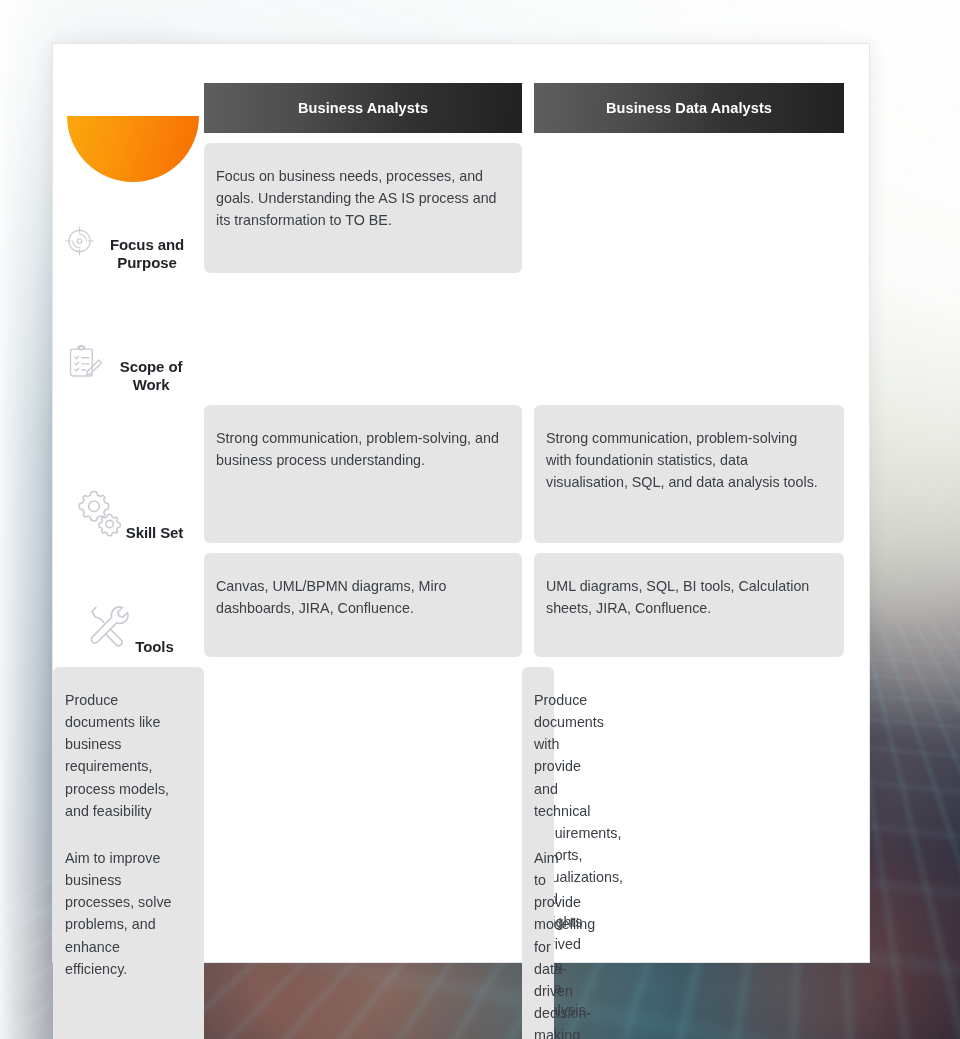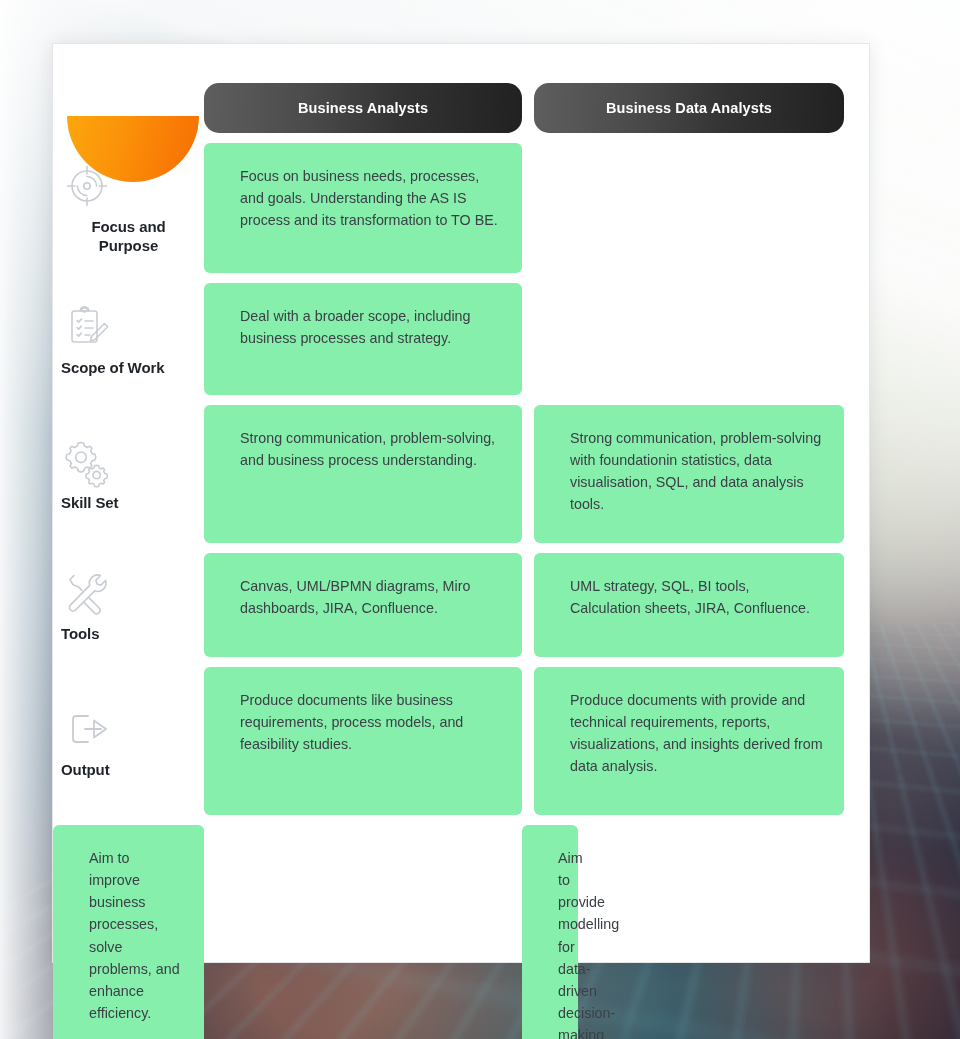--- a/index.html
+++ b/index.html
@@ -117,7 +117,7 @@
   }
   .th-spacer { }
   .th {
-    border-radius: 15px;
+    border-radius: 0;
     display: flex;
     align-items: center;
     justify-content: center;

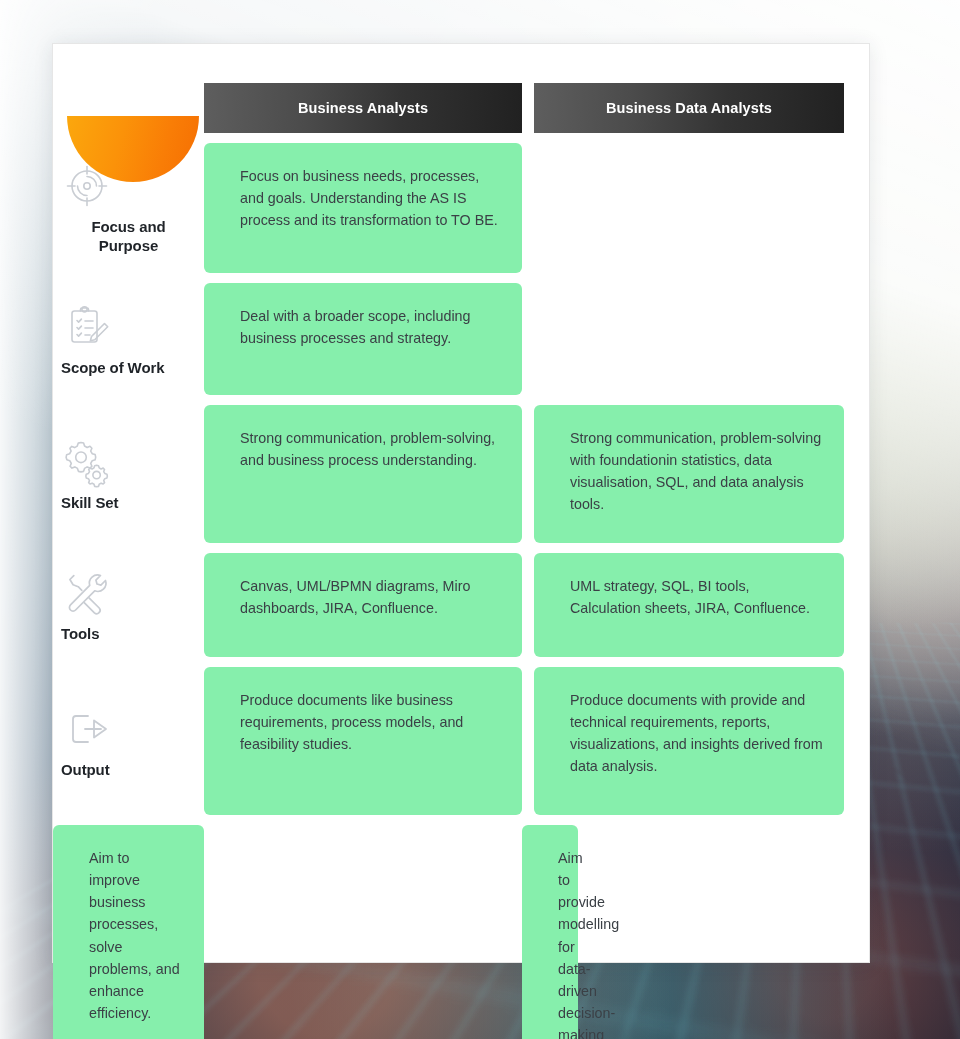--- a/index.html
+++ b/index.html
@@ -160,9 +160,9 @@
   }
 
   .cell {
-    background: #86efac;
+    background: #e5e5e5;
     border-radius: 6px;
-    padding: 22px 20px 20px 36px;
+    padding: 22px 20px 20px 12px;
     font-size: 14.3px;
     line-height: 1.55;
     color: #3b4046;

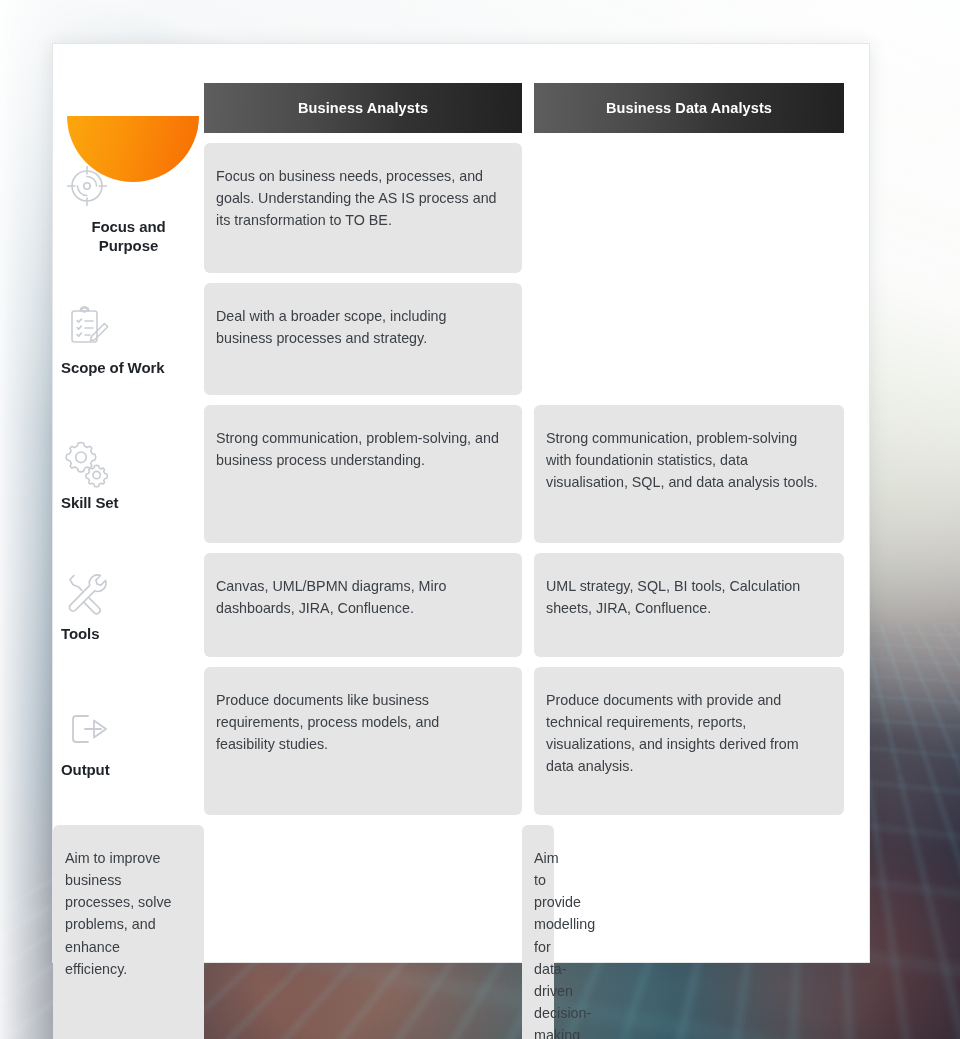--- a/index.html
+++ b/index.html
@@ -137,8 +137,8 @@
 
   .label-cell {
     display: flex;
-    flex-direction: column;
-    align-items: flex-start;
+    flex-direction: row;
+    align-items: flex-end;
     justify-content: center;
     padding: 0 8px;
     text-align: center;

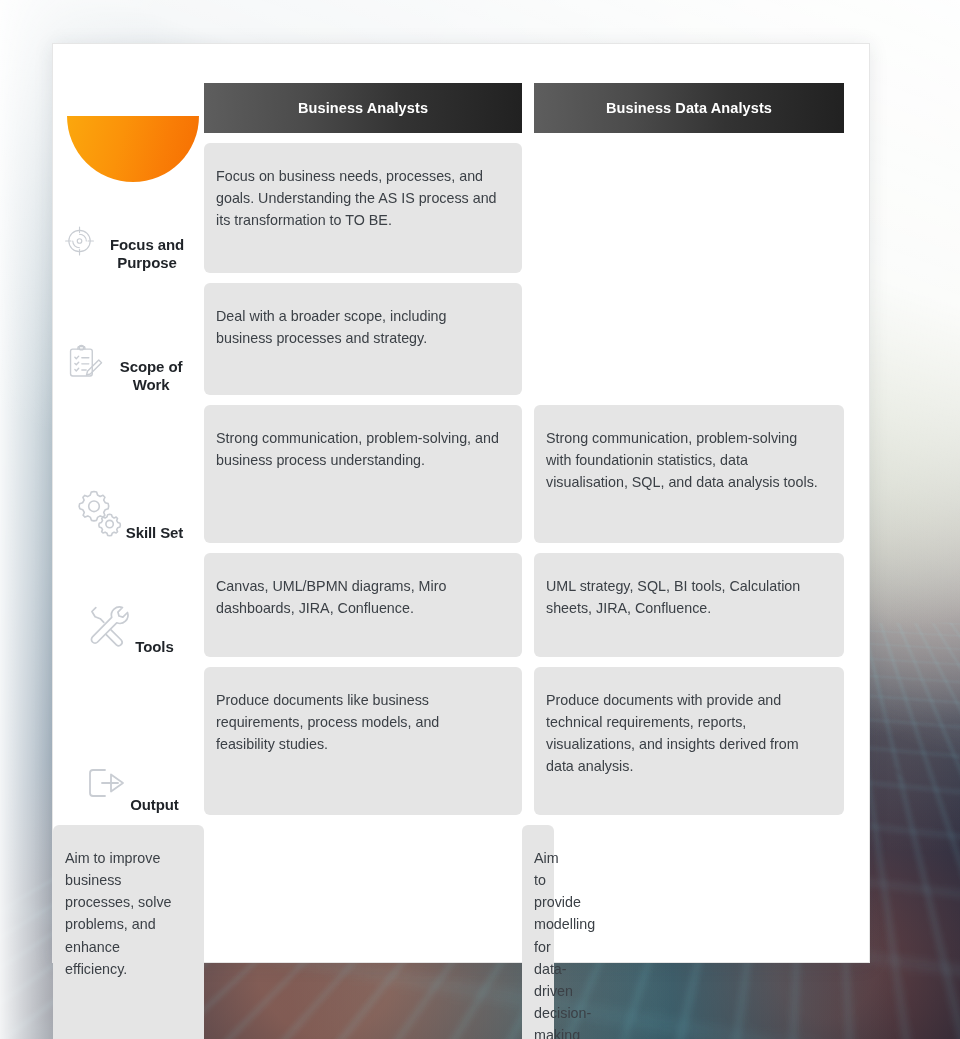--- a/index.html
+++ b/index.html
@@ -239,7 +239,6 @@
           </span>
           <span class="label-text">Scope of Work</span>
         </div>
-        <div class="cell">Deal with a broader scope, including business processes and strategy.</div>
         <div class="gap"></div>
       </div>
 

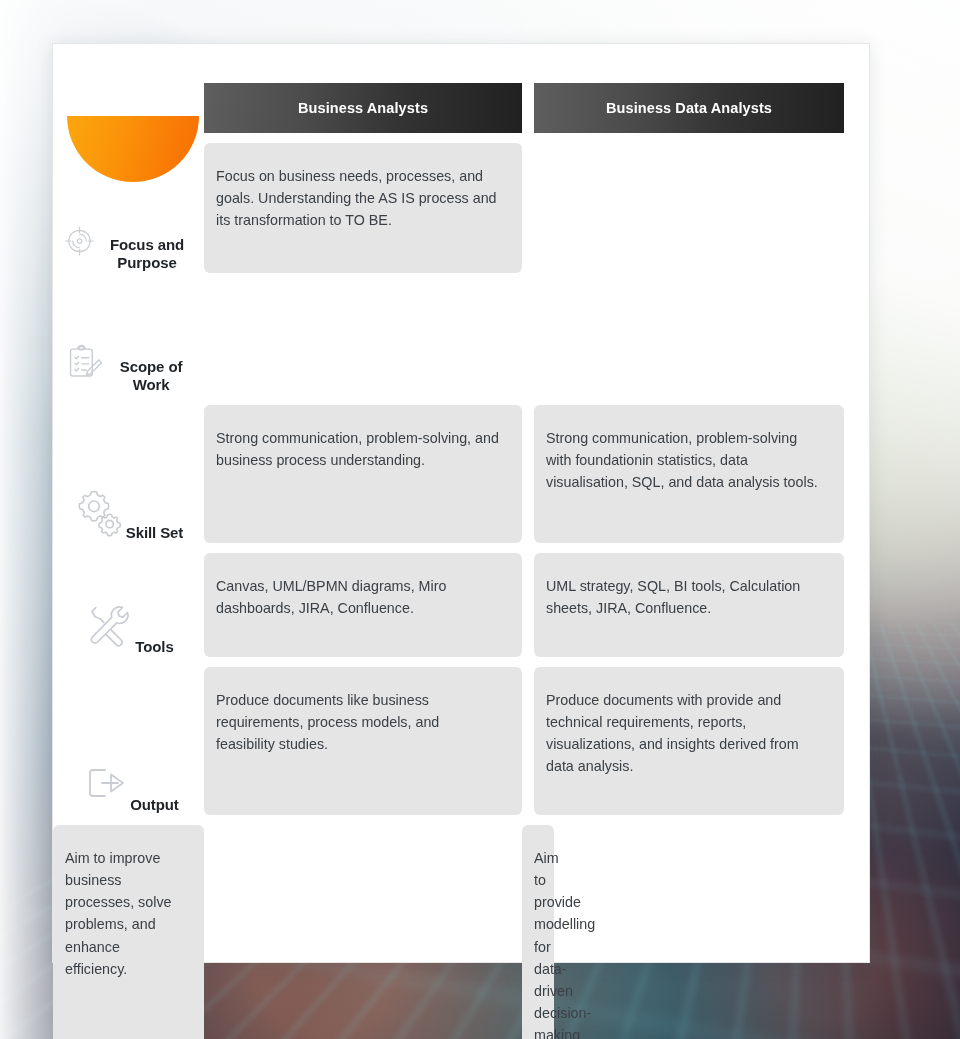--- a/index.html
+++ b/index.html
@@ -272,7 +272,7 @@
         </div>
         <div class="cell">Canvas, UML/BPMN diagrams, Miro dashboards, JIRA, Confluence.</div>
         <div class="gap"></div>
-        <div class="cell">UML strategy, SQL, BI tools, Calculation sheets, JIRA, Confluence.</div>
+        <div class="cell">UML diagrams, SQL, BI tools, Calculation sheets, JIRA, Confluence.</div>
       </div>
 
       <div class="row row-5">

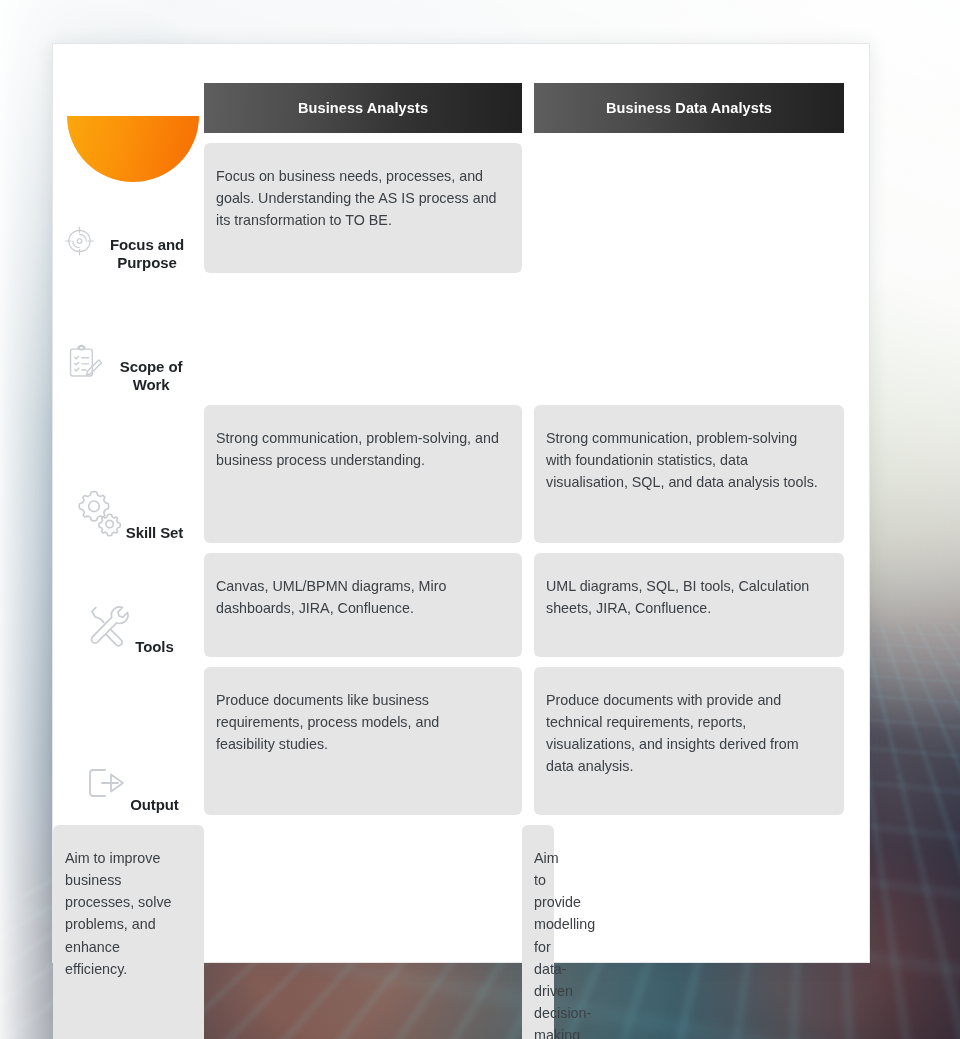--- a/index.html
+++ b/index.html
@@ -276,16 +276,6 @@
       </div>
 
       <div class="row row-5">
-        <div class="label-cell">
-          <span class="label-icon">
-            <svg viewBox="0 0 52 52" fill="none" stroke="currentColor" stroke-width="1.8" stroke-linecap="round" stroke-linejoin="round">
-              <path d="M27 13h-12a3 3 0 0 0-3 3v20a3 3 0 0 0 3 3h12"></path>
-              <path d="M24 26h16"></path>
-              <path d="M33 17.5L45 26l-12 8.5v-17z"></path>
-            </svg>
-          </span>
-          <span class="label-text">Output</span>
-        </div>
         <div class="cell">Produce documents like business requirements, process models, and feasibility studies.</div>
         <div class="gap"></div>
         <div class="cell">Produce documents with provide and technical requirements, reports, visualizations, and insights derived from data analysis.</div>

